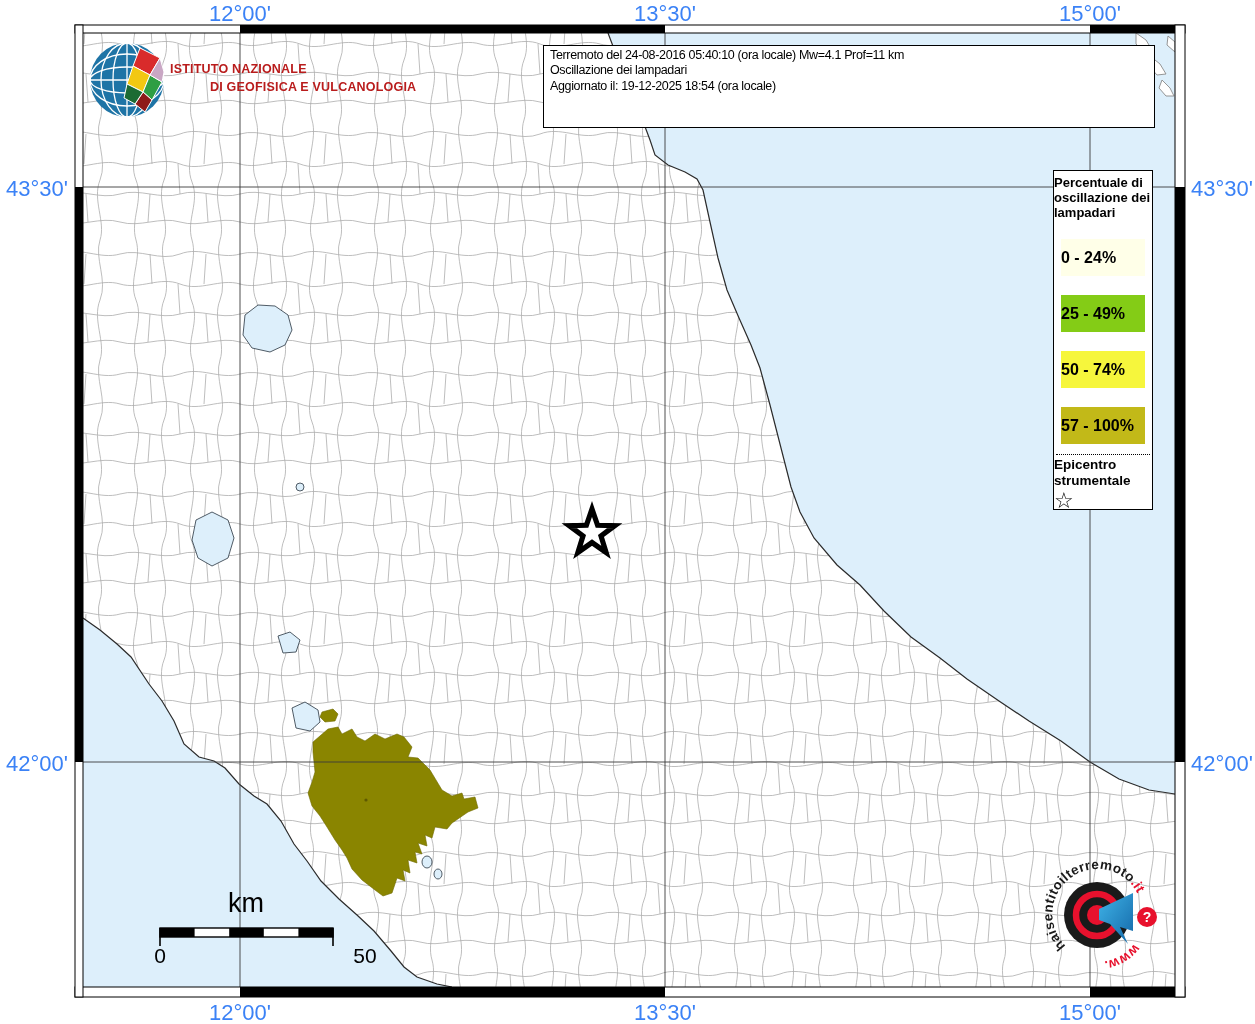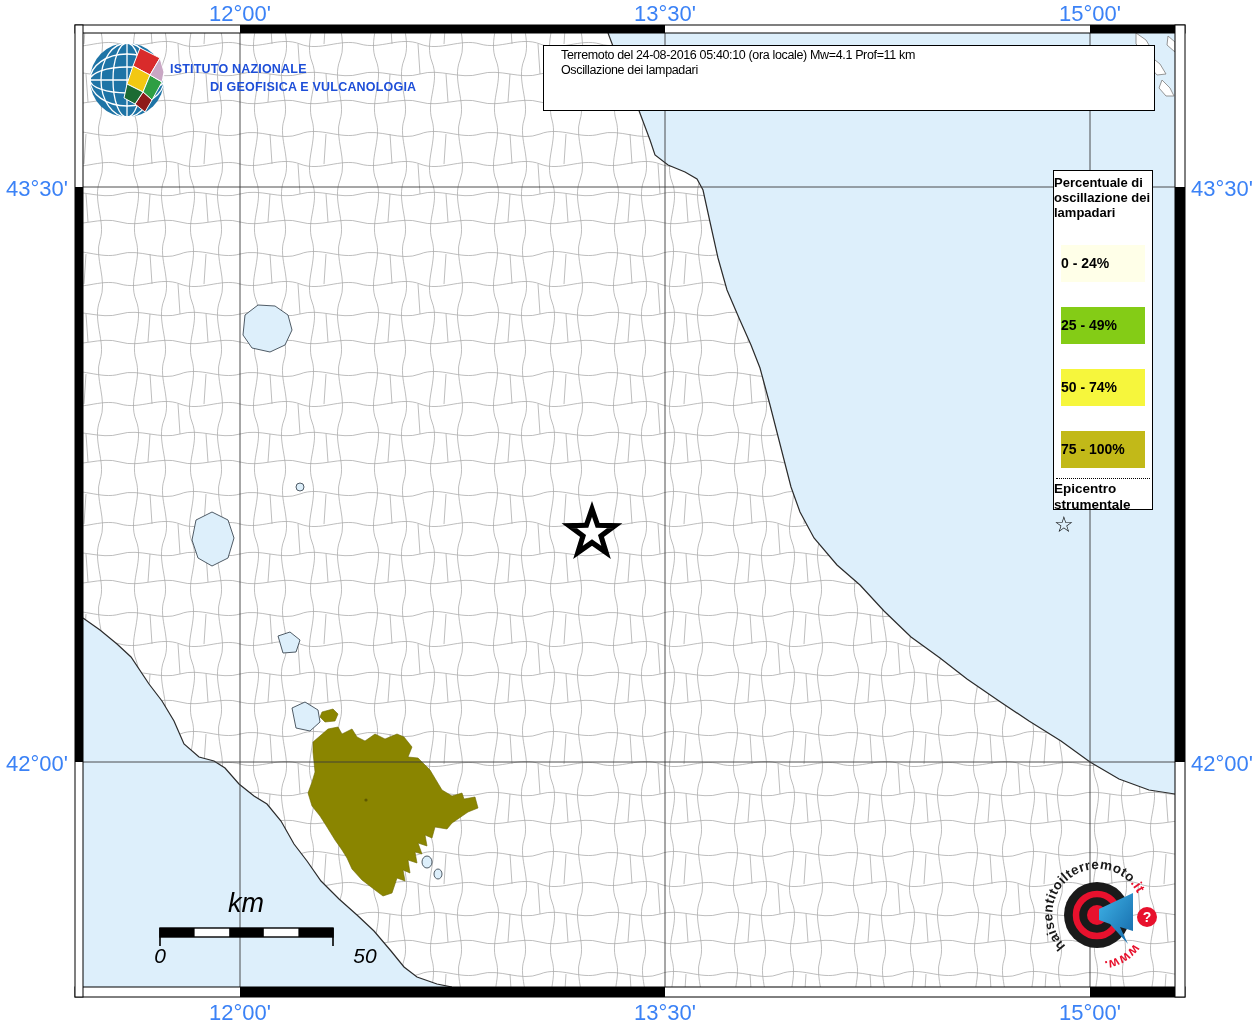--- a/index.html
+++ b/index.html
@@ -10,8 +10,8 @@
   .axis-top,.axis-bottom{transform:translateX(-50%);}
   .axis-left{text-align:right;width:68px;}
   
-  #titlebox{position:absolute;left:543px;top:45px;width:612px;height:66px;background:#fff;
-            border:1px solid #000;box-sizing:border-box;padding:2px 17px;z-index:6;overflow:hidden;}
+  #titlebox{position:absolute;left:543px;top:45px;width:612px;height:83px;background:#fff;
+            border:1px solid #000;box-sizing:border-box;padding:2px 6px;z-index:6;overflow:hidden;}
   #titlebox .tline{font-size:12.5px;line-height:15.4px;letter-spacing:-0.35px;white-space:nowrap;}
   
   #ingv{position:absolute;left:88px;top:42px;width:330px;height:80px;z-index:5;}

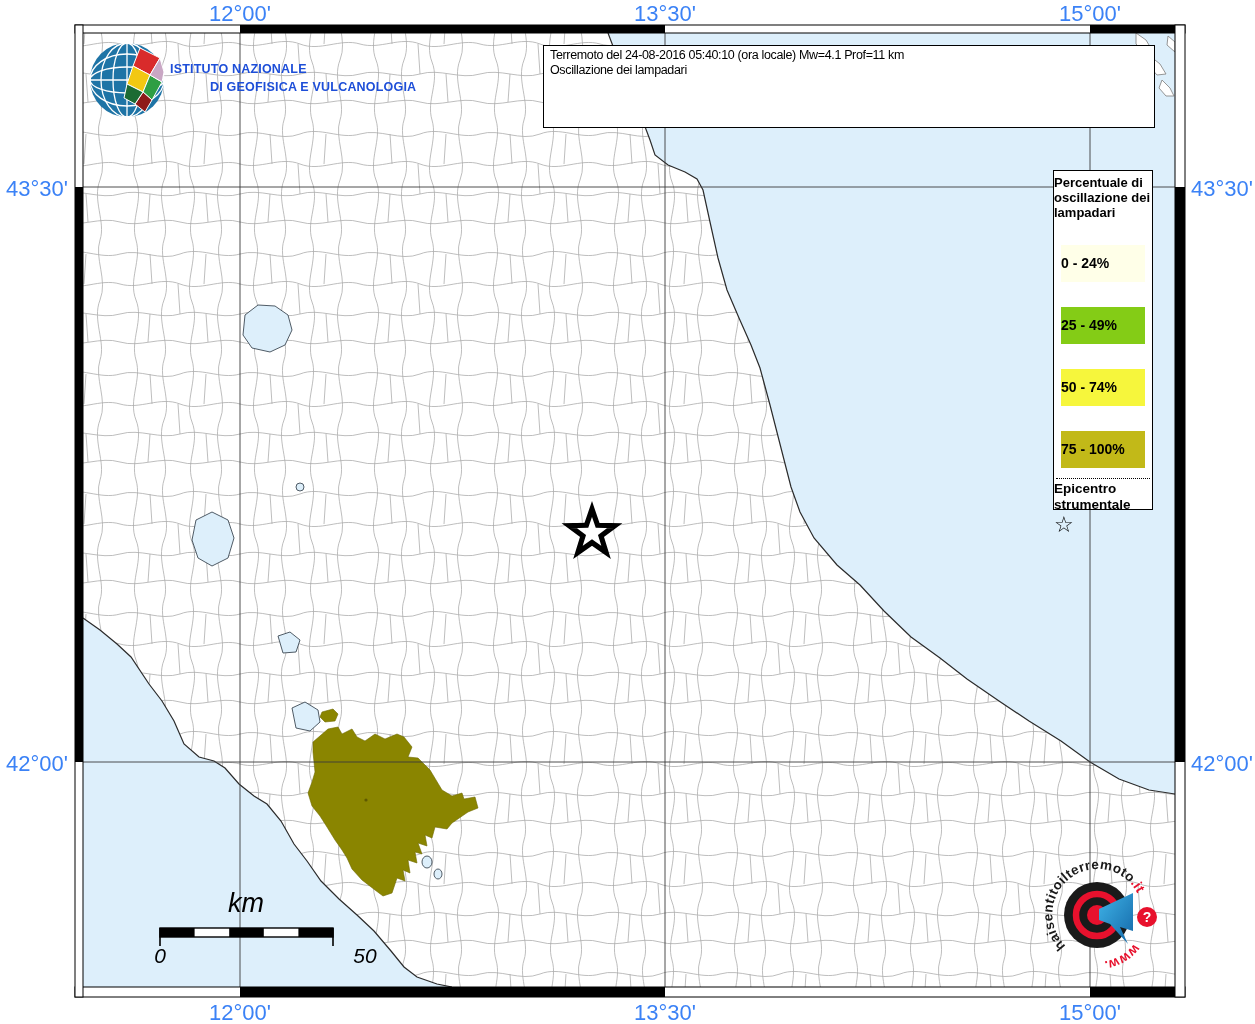--- a/index.html
+++ b/index.html
@@ -15,7 +15,7 @@
   #titlebox .tline{font-size:12.5px;line-height:15.4px;letter-spacing:-0.35px;white-space:nowrap;}
   
   #ingv{position:absolute;left:88px;top:42px;width:330px;height:80px;z-index:5;}
-  #ingv .ingv-text{position:absolute;left:82px;font-size:12.5px;font-weight:bold;color:#1d4ed8;
+  #ingv .ingv-text{position:absolute;left:82px;font-size:12.5px;font-weight:bold;color:#b91c1c;
                    letter-spacing:0.2px;white-space:nowrap;}
   
   #legend{position:absolute;left:1053px;top:170px;width:100px;height:340px;background:#fff;

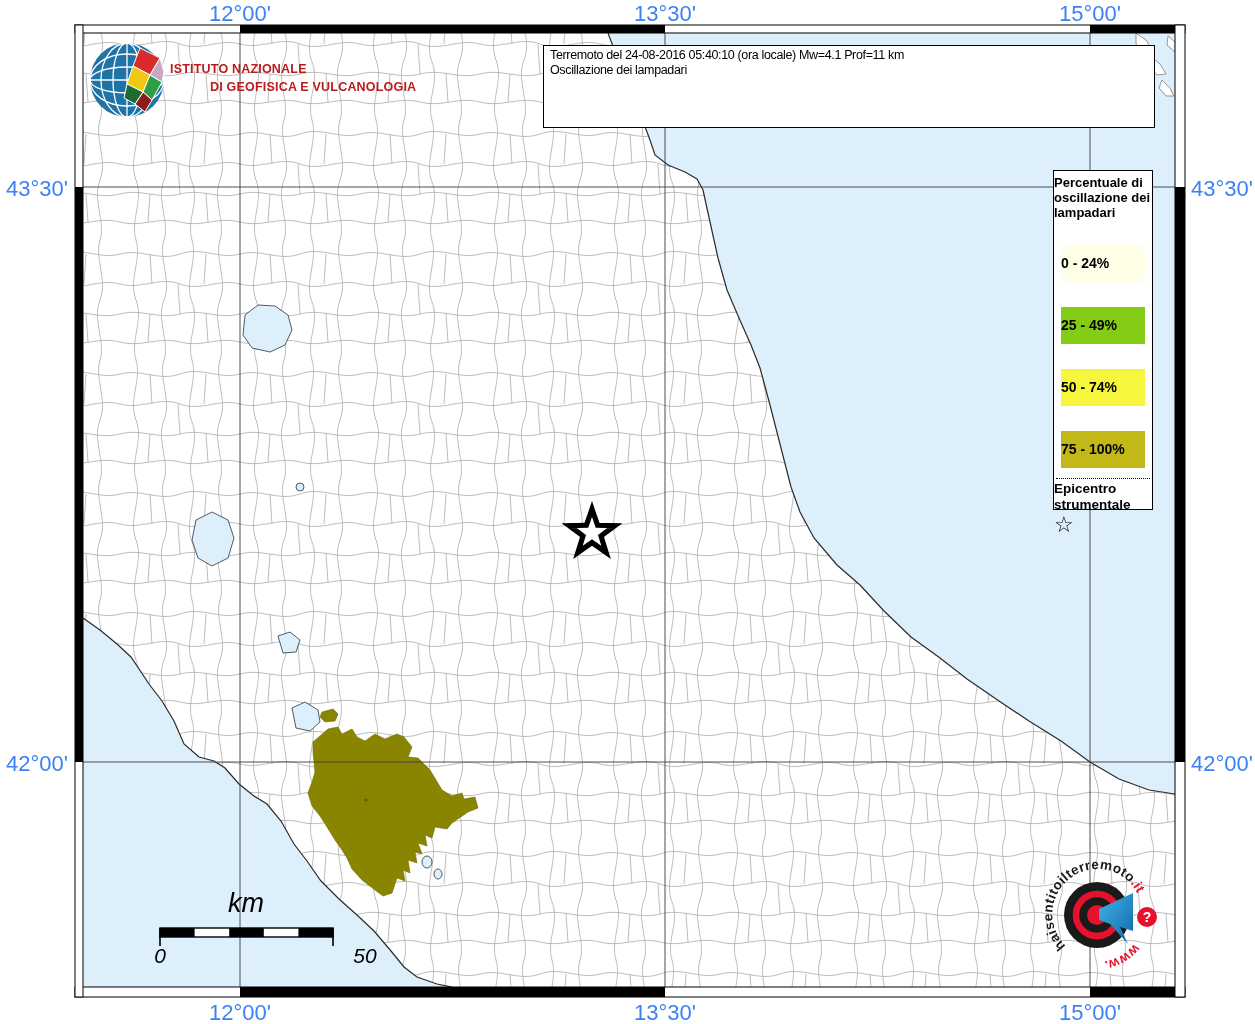--- a/index.html
+++ b/index.html
@@ -169,6 +169,7 @@
   <div id="titlebox">
     <div class="tline">Terremoto del 24-08-2016 05:40:10 (ora locale) Mw=4.1 Prof=11 km</div>
     <div class="tline">Oscillazione dei lampadari</div>
+    <div class="tline">Aggiornato il: 19-12-2025 18:54 (ora locale)</div>
   </div>
 
   <div id="ingv">

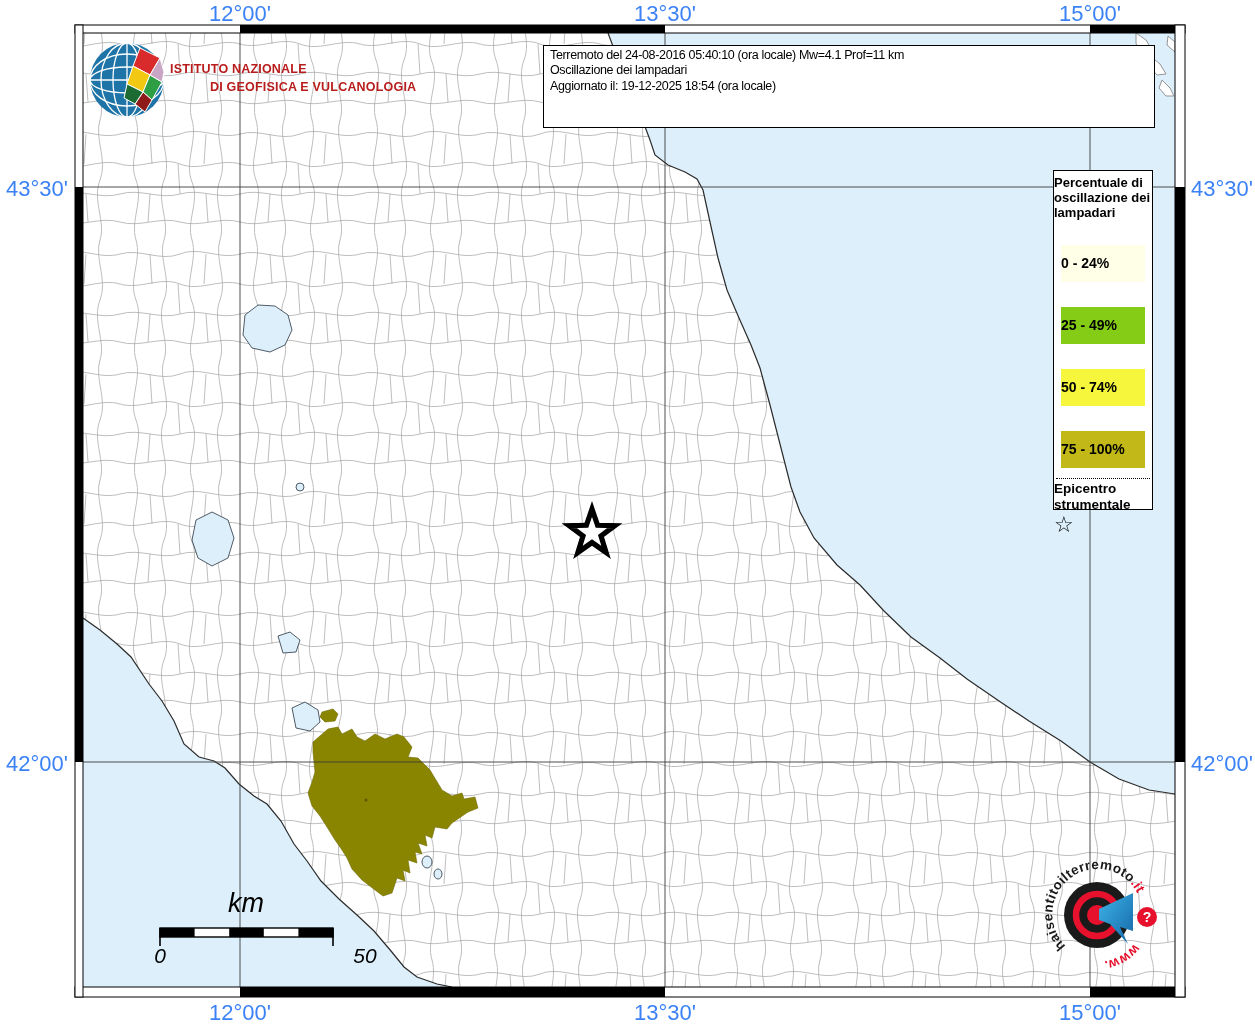--- a/index.html
+++ b/index.html
@@ -21,7 +21,7 @@
   #legend{position:absolute;left:1053px;top:170px;width:100px;height:340px;background:#fff;
           border:1.5px solid #000;box-sizing:border-box;z-index:6;text-align:left;}
   #legend .ltitle{font-size:13px;font-weight:bold;line-height:15px;padding-top:4px;}
-  #legend .swatch{width:84px;height:37px;margin:25px auto 0 auto;font-size:14px;font-weight:bold;
+  #legend .swatch{width:84px;height:37px;margin:19px auto 0 auto;font-size:16px;font-weight:bold;
                   line-height:37px;}
   #legend .lsep{border-top:1.5px dotted #000;margin:10px 2px 2px 2px;}
   #legend .epi{font-size:13.5px;font-weight:bold;line-height:16px;}

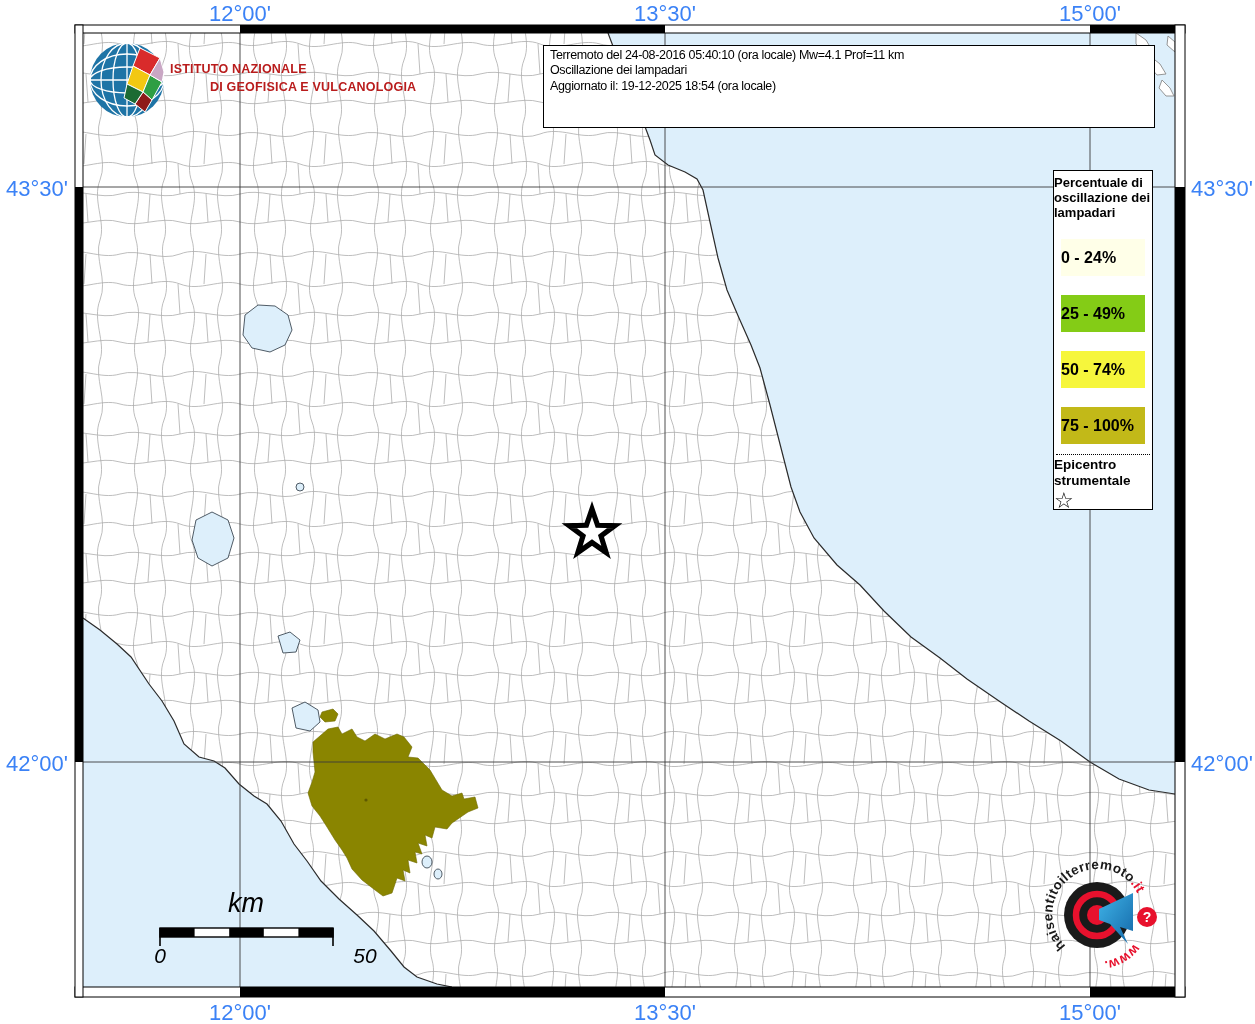--- a/index.html
+++ b/index.html
@@ -182,7 +182,7 @@
     <div class="swatch" style="background-color: rgb(255, 255, 232);">0 - 24%</div>
     <div class="swatch" style="background-color: #84cc16;">25 - 49%</div>
     <div class="swatch" style="background-color: rgb(246, 246, 60);">50 - 74%</div>
-    <div class="swatch" style="background-color: rgb(194, 185, 24);">75 - 100%</div>
+    <div class="swatch" style="background-color: rgb(194, 185, 24);">57 - 100%</div>
     <div class="lsep"></div>
     <div class="epi">Epicentro strumentale</div>
     <div class="epistar">☆</div>

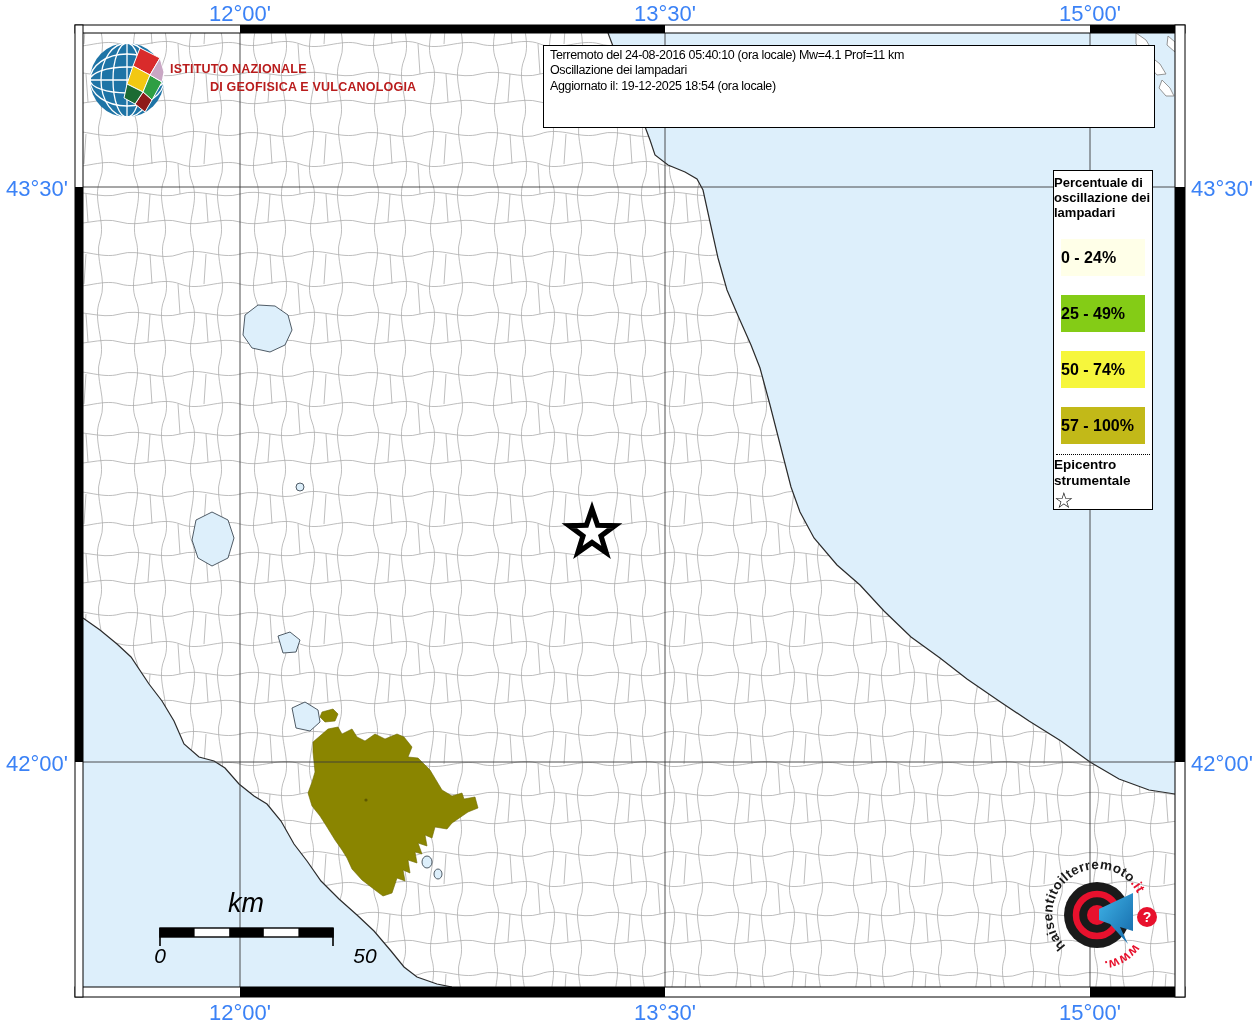--- a/index.html
+++ b/index.html
@@ -27,7 +27,7 @@
   #legend .epi{font-size:13.5px;font-weight:bold;line-height:16px;}
   #legend .epistar{font-size:22px;line-height:24px;}
   
-  .sbtext{position:absolute;transform:translateX(-50%);white-space:nowrap;font-style:italic;}
+  .sbtext{position:absolute;transform:translateX(-50%);white-space:nowrap;}
   #sb-km{font-size:27px;}
   #sb-0,#sb-50{font-size:21px;}
 </style>

